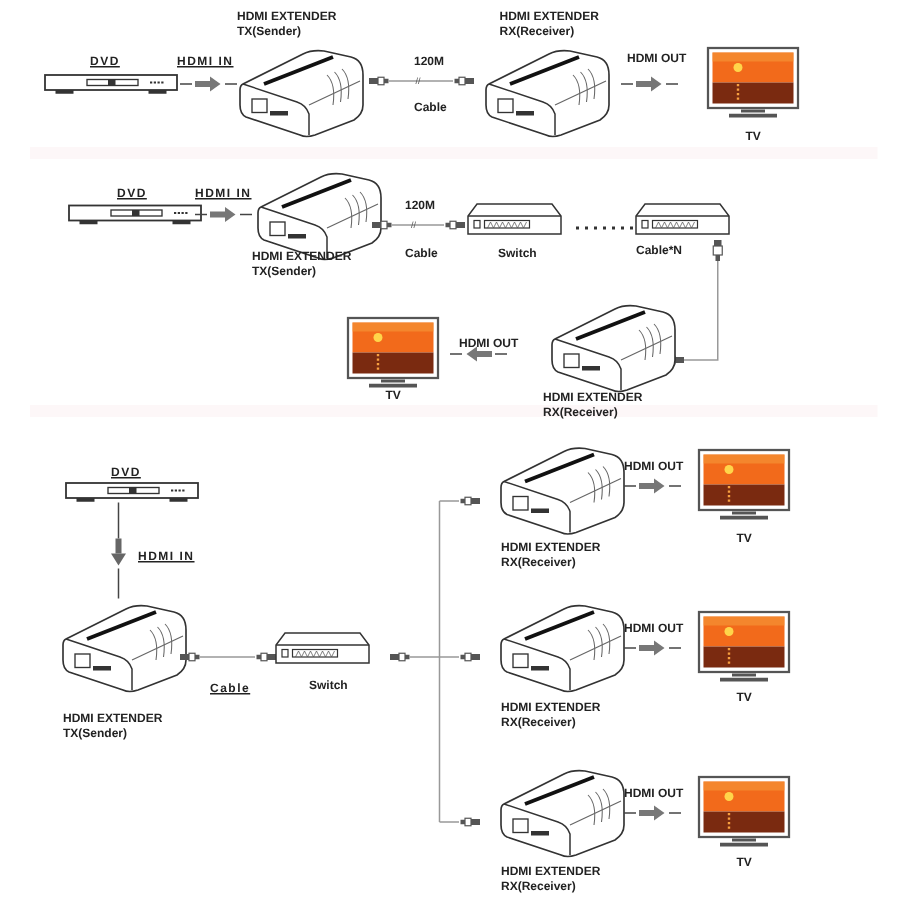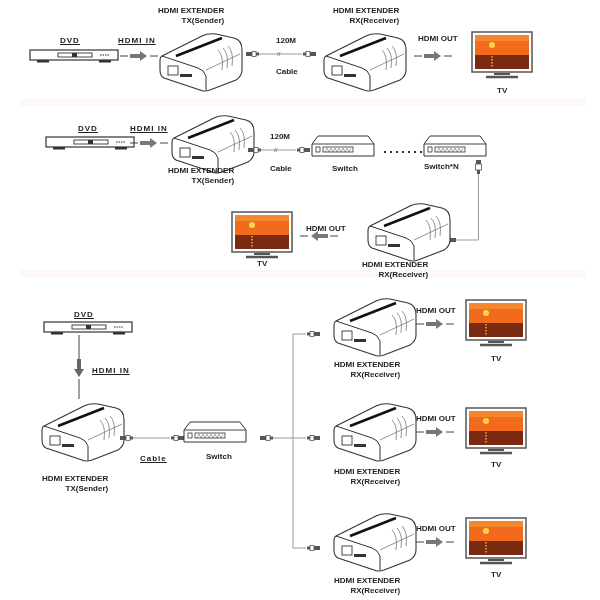--- a/index.html
+++ b/index.html
@@ -5,7 +5,7 @@
   html,body{margin:0;padding:0;background:#fff;}
   body{width:600px;height:600px;position:relative;overflow:hidden;font-family:"Liberation Sans",sans-serif;}
   .band{position:absolute;left:20px;width:565px;height:8px;background:#fdf7f8;}
-  .lbl{position:absolute;font-size:8px;font-weight:bold;color:#222;white-space:nowrap;text-align:right;line-height:10px;}
+  .lbl{position:absolute;font-size:8px;font-weight:bold;color:#222;white-space:nowrap;text-align:left;line-height:10px;}
   .lbl.wide{letter-spacing:1px;text-decoration:underline;}
   .abs{position:absolute;}
   svg{overflow:visible;}

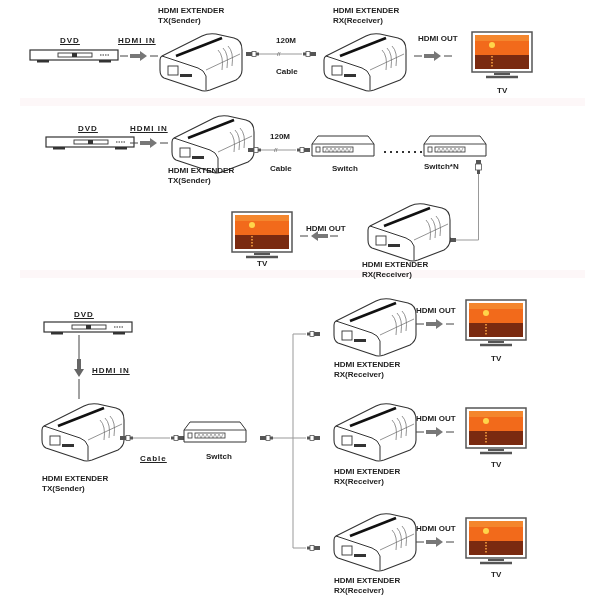--- a/index.html
+++ b/index.html
@@ -151,7 +151,7 @@
   <svg class="abs" style="left:424px;top:136px;" width="64" height="22">
       <use href="#switch"></use>
     </svg>
-  <div class="lbl" style="left:424px;top:162px;">Switch*N</div>
+  <div class="lbl" style="left:424px;top:162px;">Cable*N</div>
 
   <svg class="abs" style="left:440px;top:160px;" width="50" height="85">
     <rect x="36" y="0" width="5" height="4" fill="#555"></rect>

